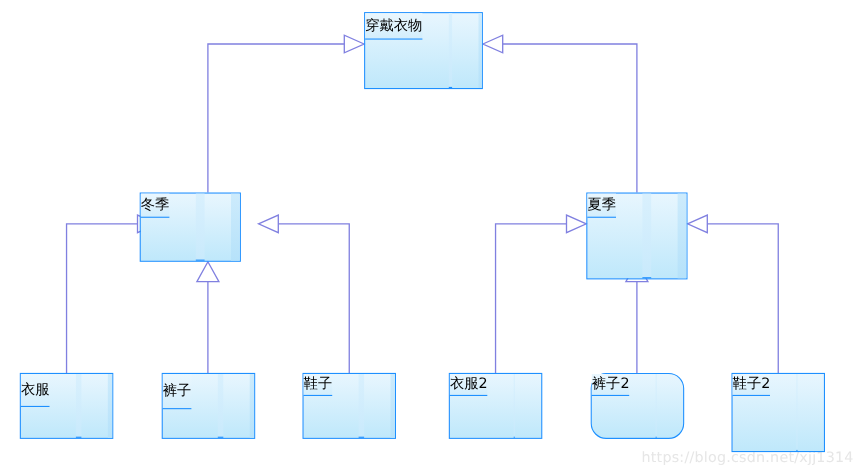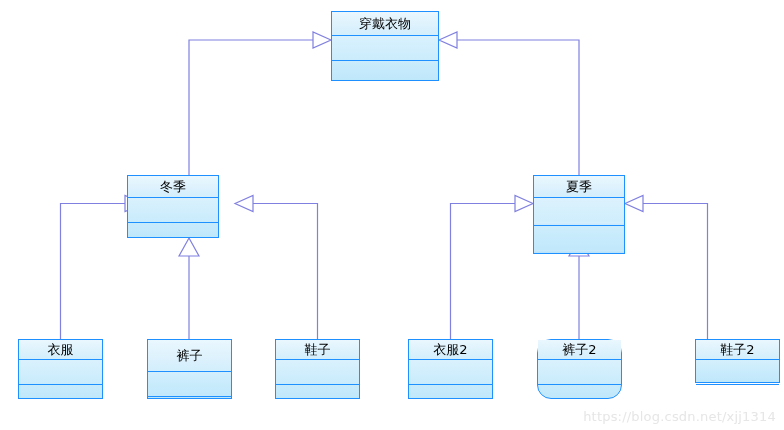--- a/index.html
+++ b/index.html
@@ -32,7 +32,7 @@
     border: 1px solid #1e90ff;
     background: linear-gradient(to bottom, #e8f6fe 0%, #bfe8fb 100%);
     display: flex;
-    flex-direction: column;
+    flex-direction: row;
     z-index: 5;
     gap: 24px;
   }

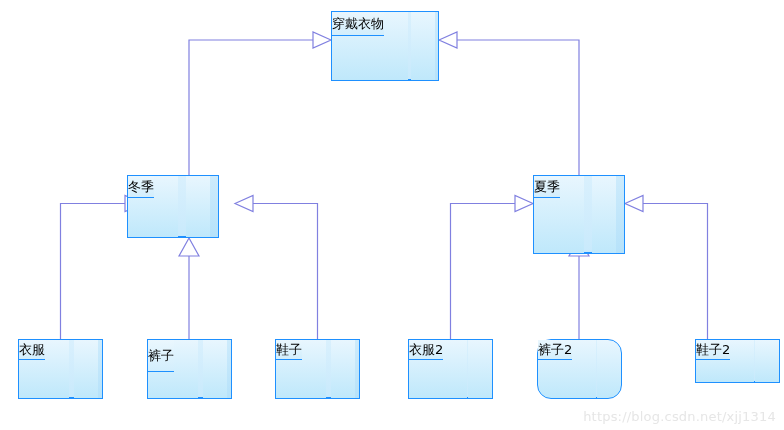--- a/index.html
+++ b/index.html
@@ -129,7 +129,7 @@
         <div class="uml-ops"></div>
       </div>
       <div class="uml-class" style="left: 18px; top: 339px; width: 85px; height: 60px;">
-        <div class="uml-name" style="height: 20px;">衣服</div>
+        <div class="uml-name" style="height: 30px;">衣服</div>
         <div class="uml-attrs"></div>
         <div class="uml-ops"></div>
       </div>

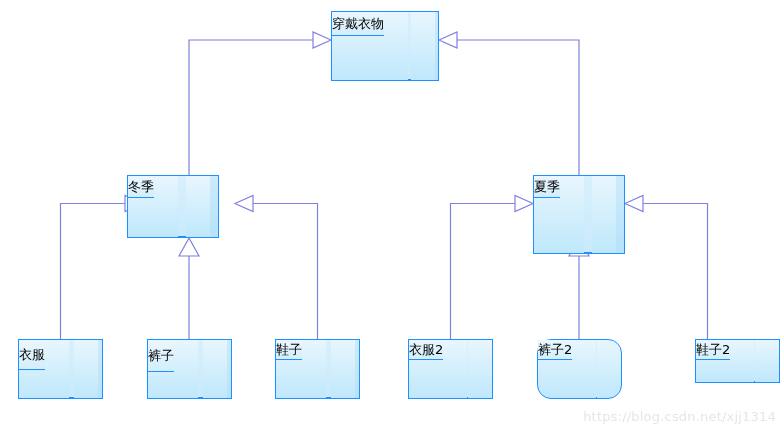--- a/index.html
+++ b/index.html
@@ -153,7 +153,7 @@
         <div class="uml-attrs"></div>
         <div class="uml-ops"></div>
       </div>
-      <div class="uml-class" style="left: 695px; top: 339px; width: 85px; height: 44px;">
+      <div class="uml-class" style="left: 665px; top: 339px; width: 85px; height: 72px;">
         <div class="uml-name" style="height: 20px;">鞋子2</div>
         <div class="uml-attrs"></div>
         <div class="uml-ops"></div>

